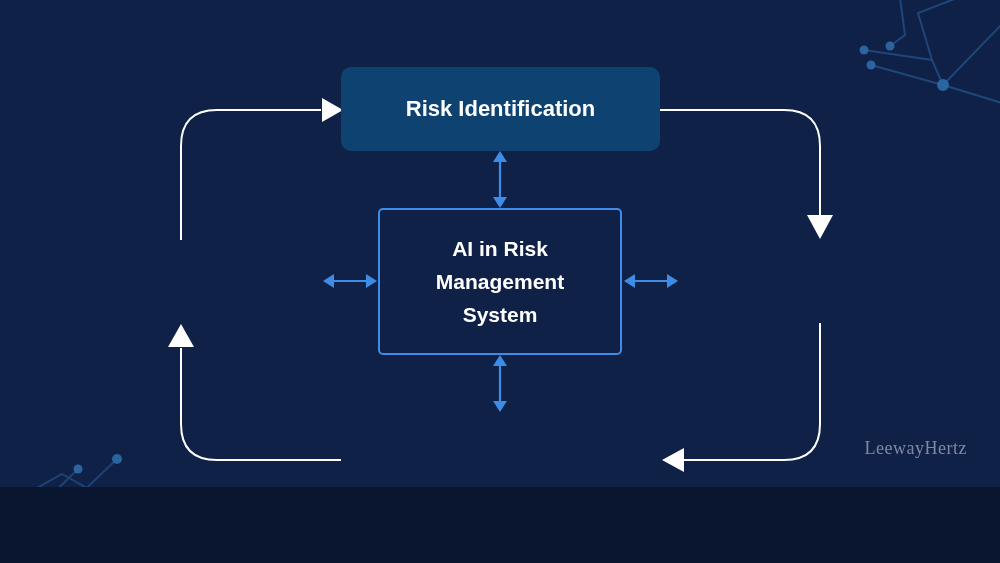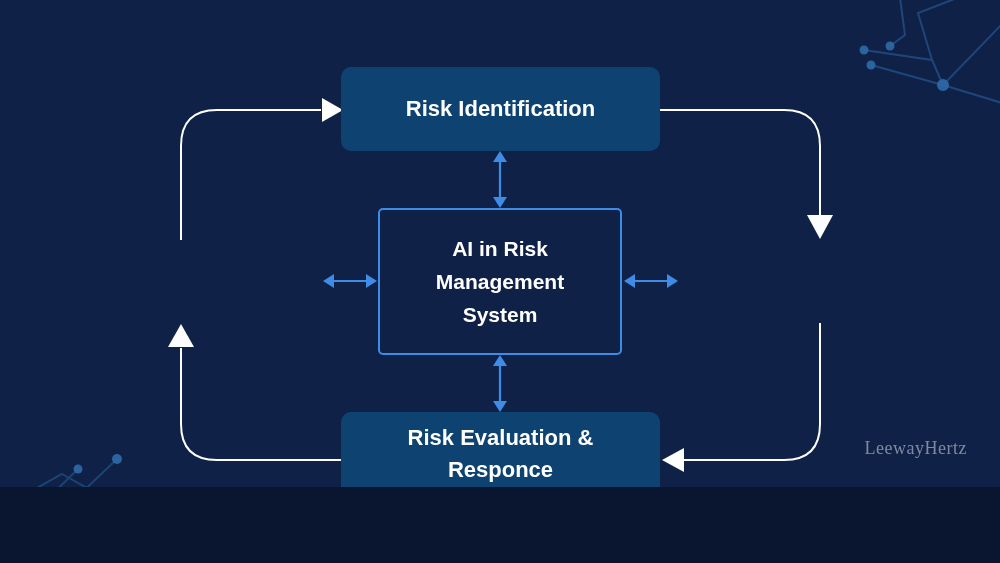--- a/index.html
+++ b/index.html
@@ -138,9 +138,6 @@
   </div>
 
 
-  <div class="node node-bottom">
-    <span class="node-label wrap-narrow">Risk Evaluation &amp; Responce</span>
-  </div>
 
 
   <div class="node-center">

